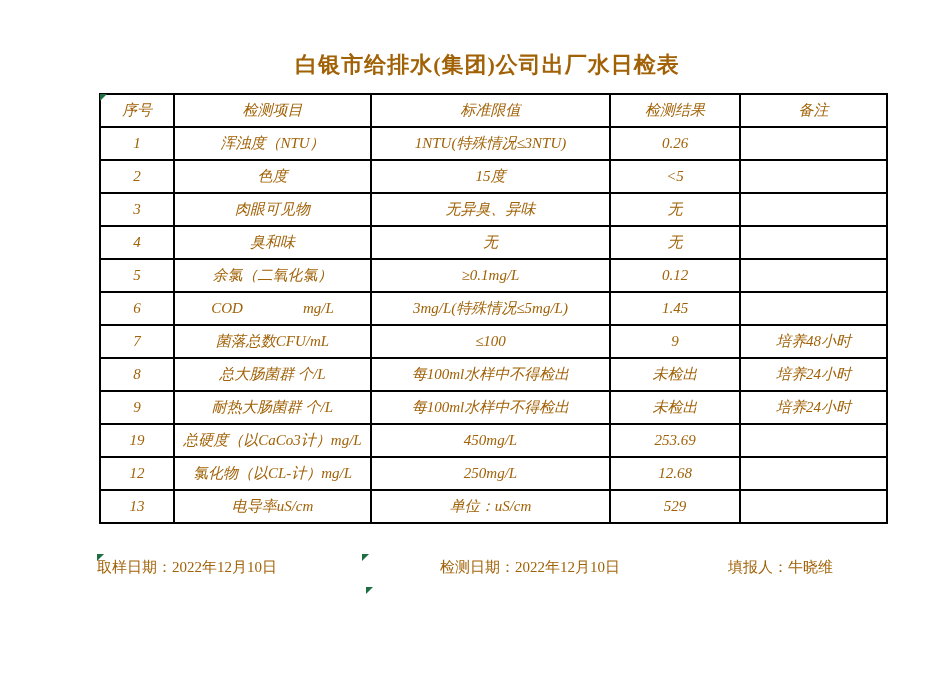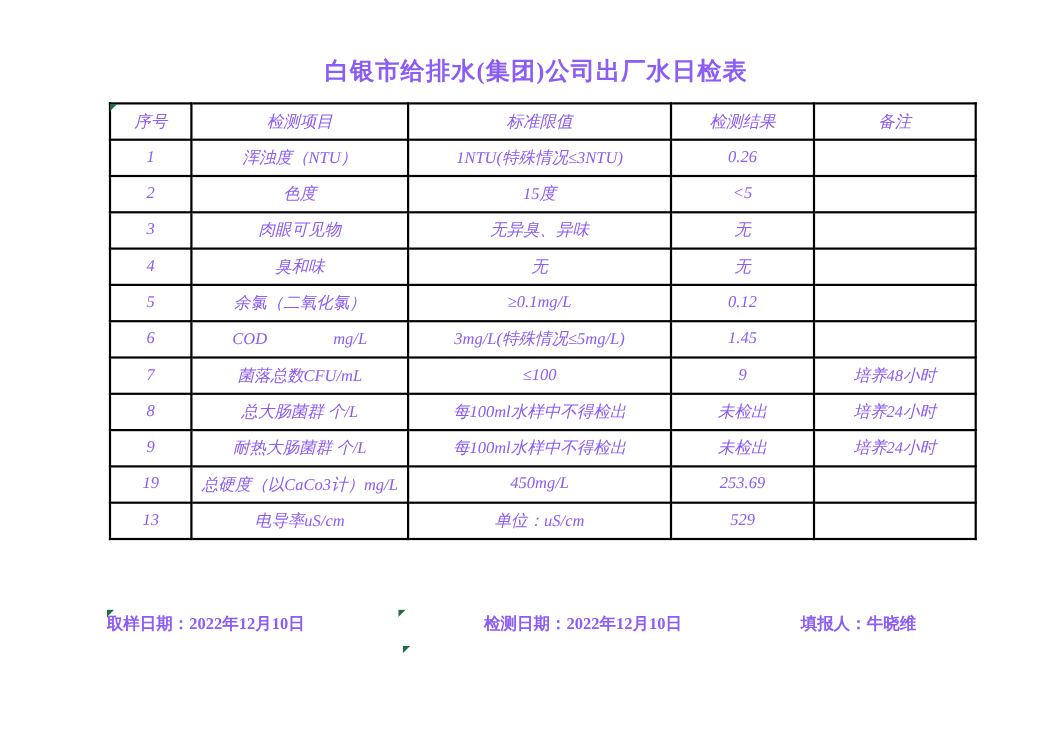--- a/index.html
+++ b/index.html
@@ -9,7 +9,7 @@
     height: 676px;
     background: #ffffff;
     font-family: "Liberation Serif", "DejaVu Serif", serif;
-    color: #8b5cf6;
+    color: #a16207;
     overflow: hidden;
   }
   #title {

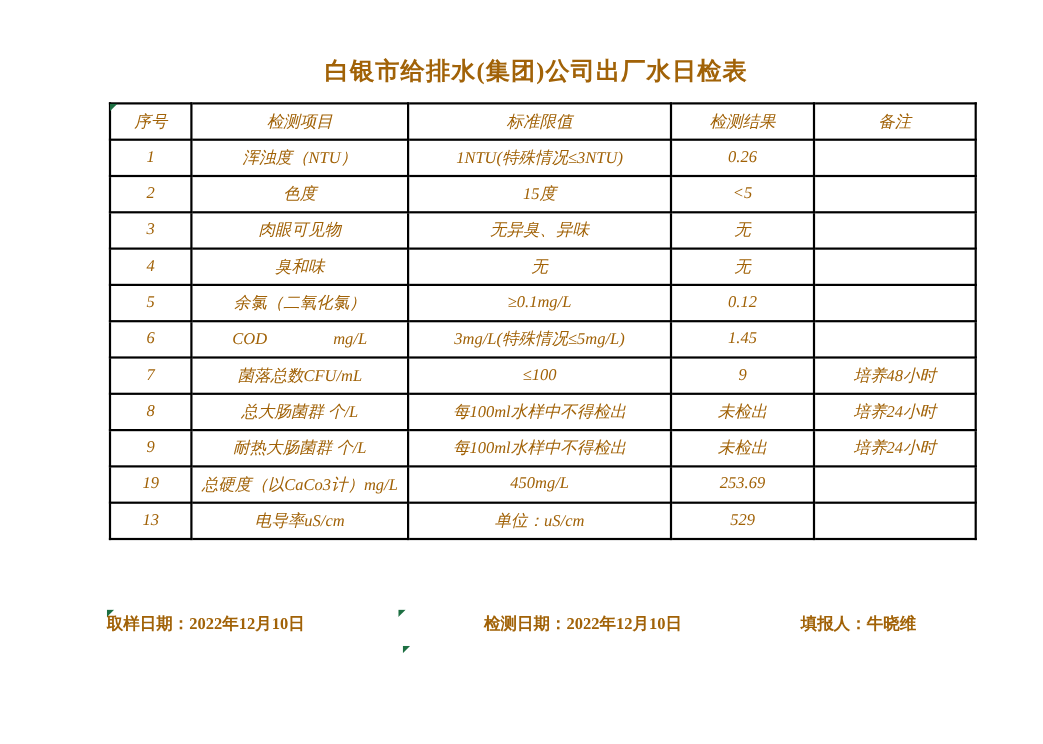--- a/index.html
+++ b/index.html
@@ -157,6 +157,13 @@
       <td></td>
     </tr>
     <tr>
+      <td>12</td>
+      <td>氯化物（以CL-计）mg/L</td>
+      <td>250mg/L</td>
+      <td>12.68</td>
+      <td></td>
+    </tr>
+    <tr>
       <td>13</td>
       <td>电导率uS/cm</td>
       <td>单位：uS/cm</td>

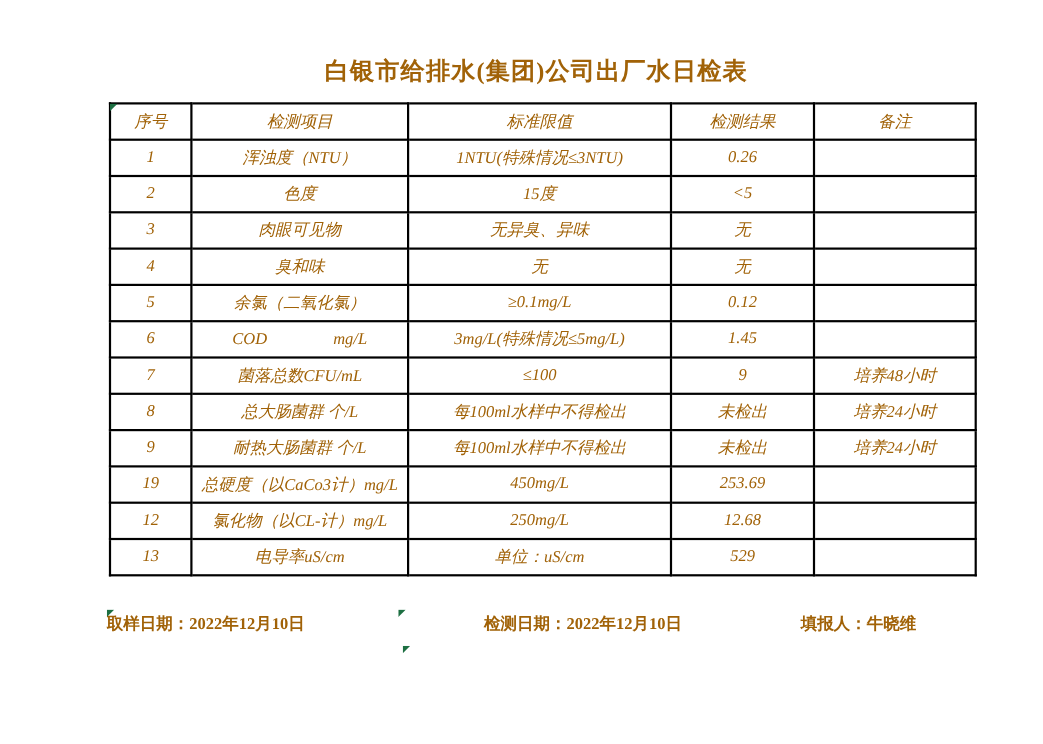--- a/index.html
+++ b/index.html
@@ -53,7 +53,6 @@
     top: 558px;
     font-size: 15px;
     white-space: nowrap;
-    font-weight: bold;
   }
   #footer-sampling { left: 97px;  }
   #footer-testing  { left: 440px; }

